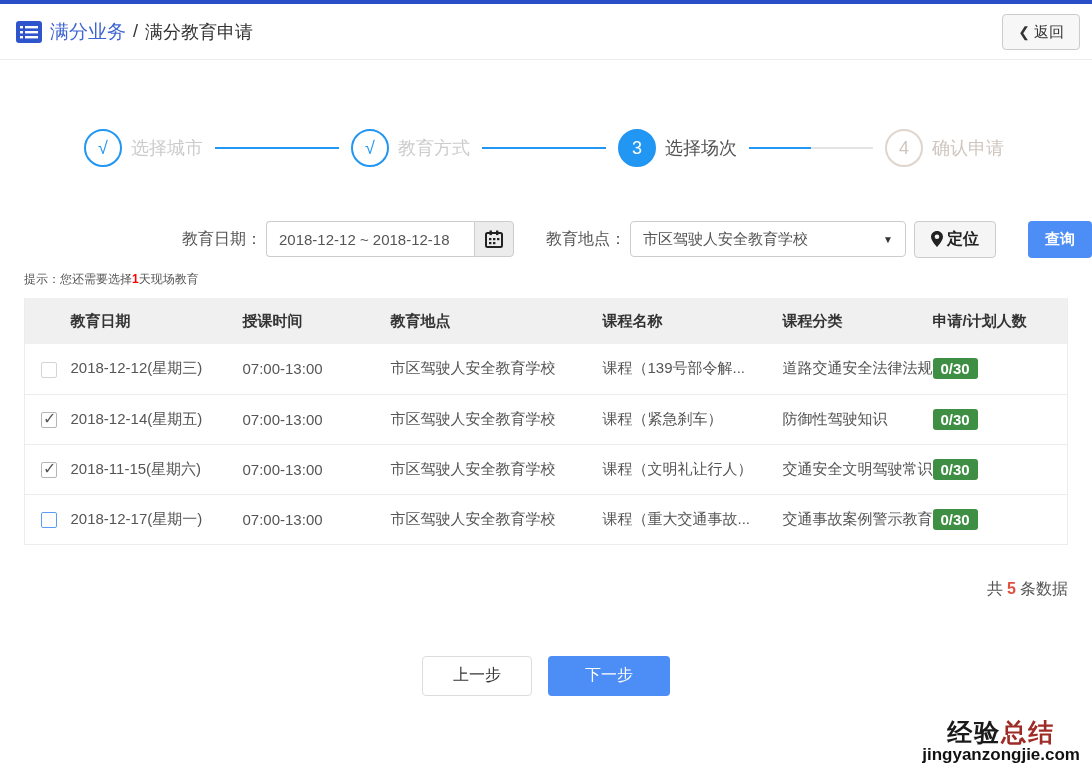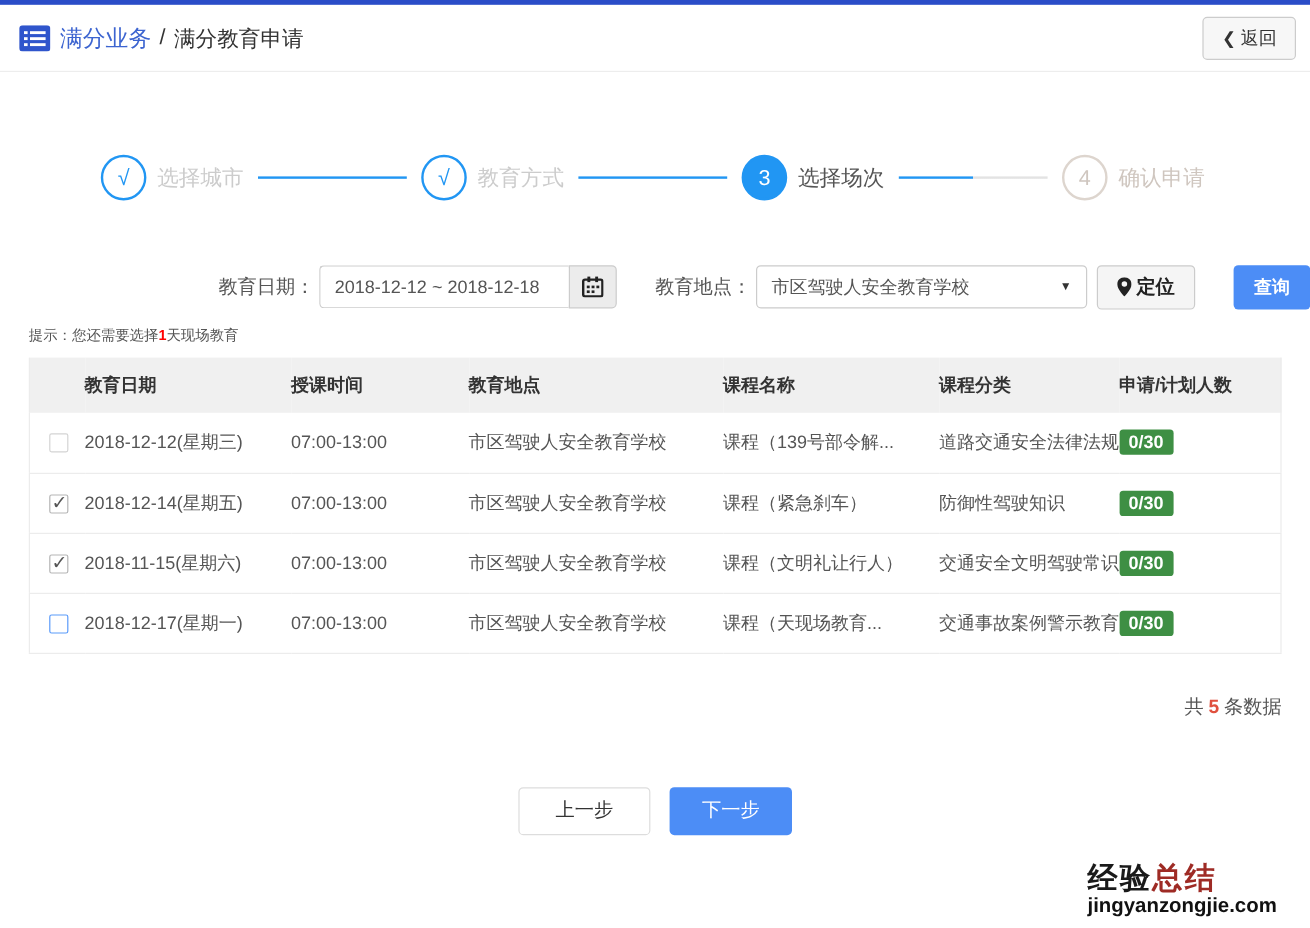--- a/index.html
+++ b/index.html
@@ -262,7 +262,7 @@
         <td>2018-12-17(星期一)</td>
         <td>07:00-13:00</td>
         <td>市区驾驶人安全教育学校</td>
-        <td>课程（天现场教育...</td>
+        <td>课程（重大交通事故...</td>
         <td>交通事故案例警示教育</td>
         <td class="col-count"><span class="badge">0/30</span></td>
       </tr>

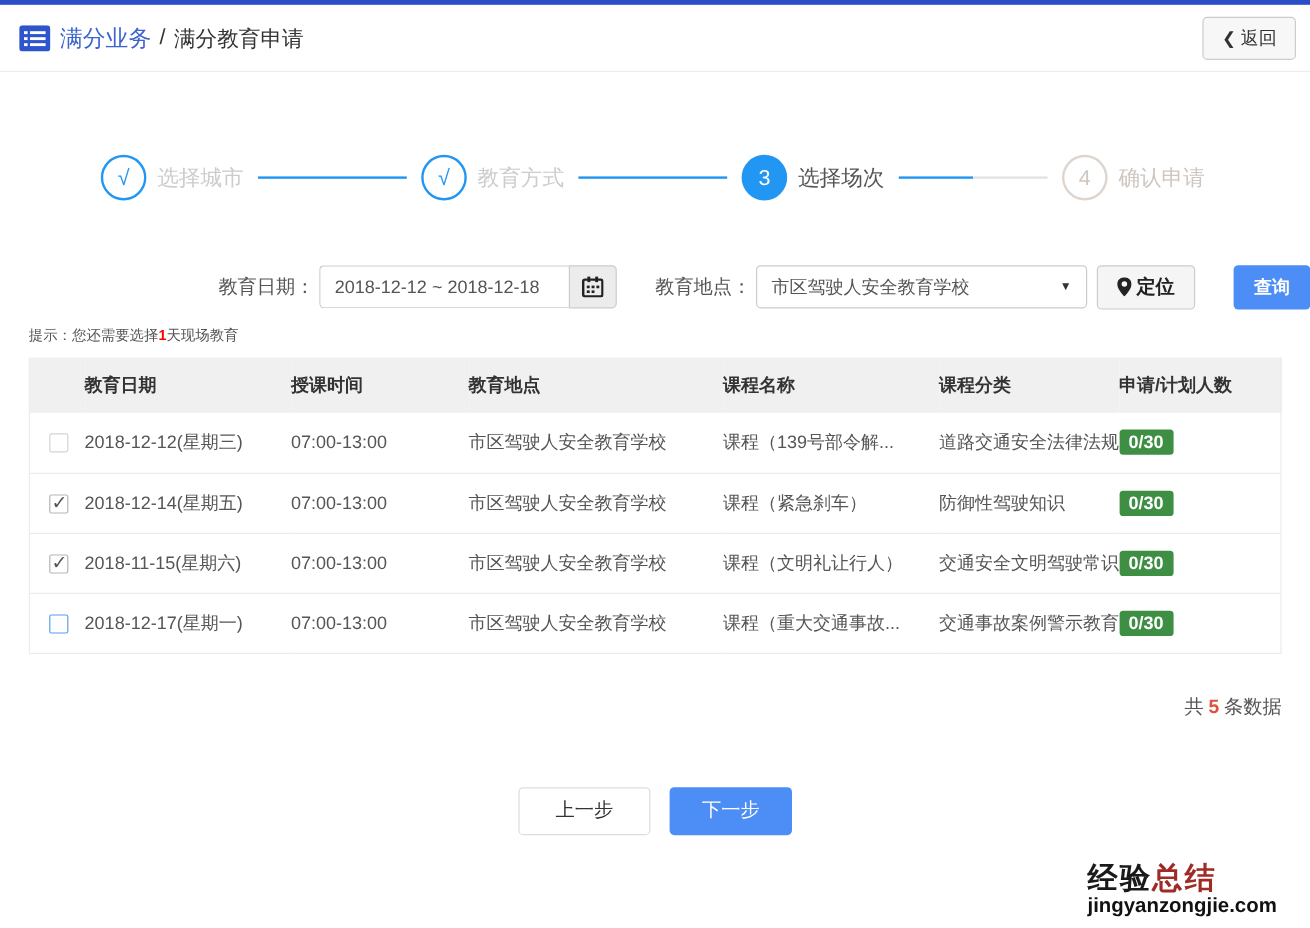--- a/index.html
+++ b/index.html
@@ -114,7 +114,7 @@
     border-radius:4px; font-size:16px; color:#333; cursor:pointer; font-family:inherit;
   }
   .btn-next {
-    width:102px; height:40px; background:#4c8df6; border:none; border-radius:4px;
+    width:122px; height:40px; background:#4c8df6; border:none; border-radius:4px;
     font-size:16px; color:#fff; cursor:pointer; font-family:inherit;
   }
   

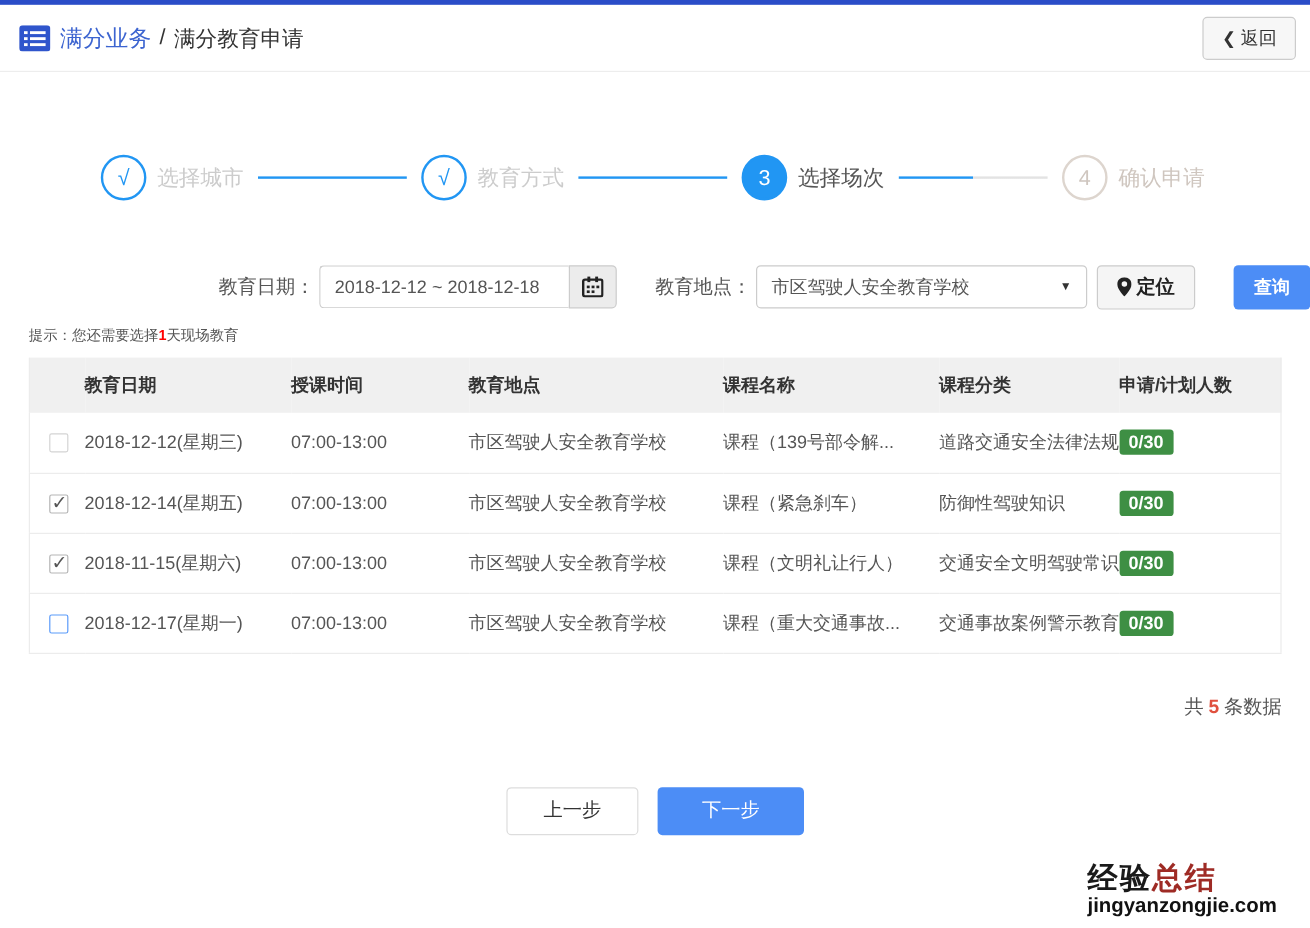--- a/index.html
+++ b/index.html
@@ -118,7 +118,7 @@
     font-size:16px; color:#fff; cursor:pointer; font-family:inherit;
   }
   
-  .watermark { position:absolute; right:28px; bottom:8px; line-height:1.1; }
+  .watermark { position:absolute; right:12px; bottom:8px; text-align:center; line-height:1.1; }
   .wm-l1 { font-size:25px; font-weight:bold; letter-spacing:2px; }
   .wm-l1 .blk { color:#1a1a1a; }
   .wm-l1 .red { color:#9e2b25; }

